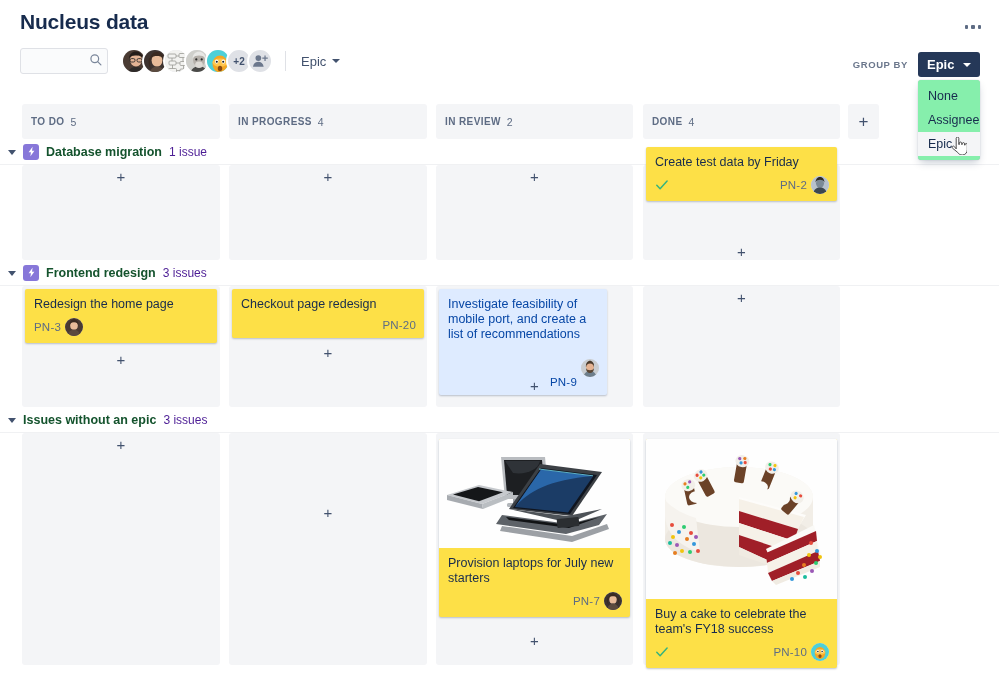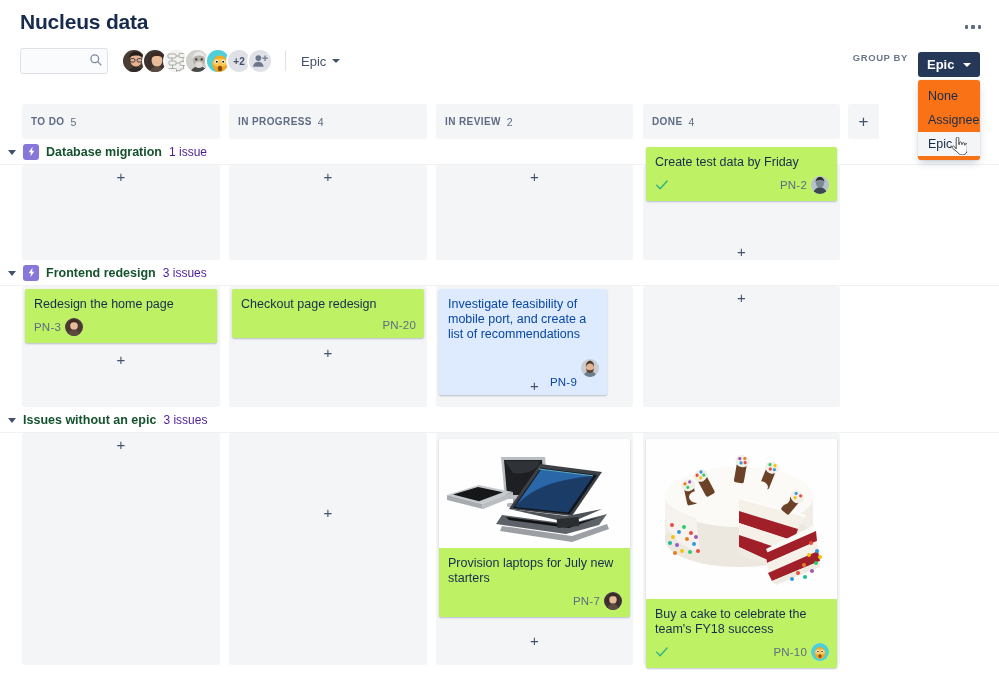--- a/index.html
+++ b/index.html
@@ -71,7 +71,7 @@
   }
 
   
-  .groupby-wrap { position:absolute; right: 19px; top: 52px; display:flex; }
+  .groupby-wrap { position:absolute; right: 19px; top: 52px; display:flex; align-items:center; }
   .groupby-label {
     font-size: 9.5px; font-weight: bold; letter-spacing: 0.6px;
     color:#6b778c; text-transform: uppercase; margin-right: 10px;

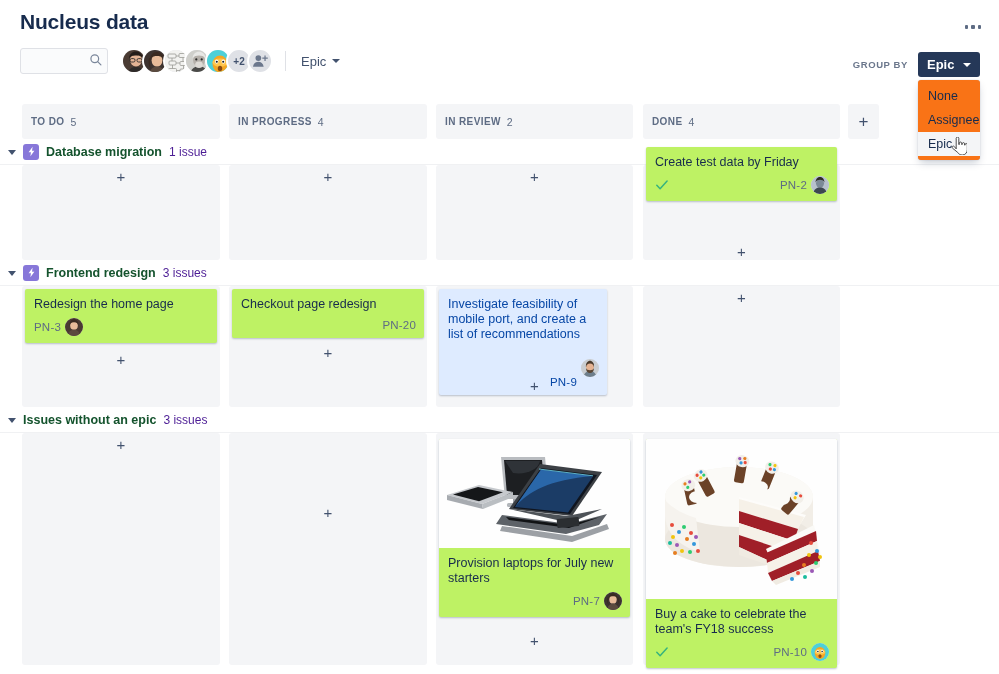--- a/index.html
+++ b/index.html
@@ -87,7 +87,7 @@
 
   .dropdown {
     position:absolute; right: 19px; top: 80px;
-    width: 62px; background:#f97316;
+    width: 62px; background:#86efac;
     box-shadow: 0 4px 8px -2px rgba(9,30,66,0.25), 0 0 1px rgba(9,30,66,0.31);
     border-radius: 3px; padding: 4px 0; z-index: 60;
   }

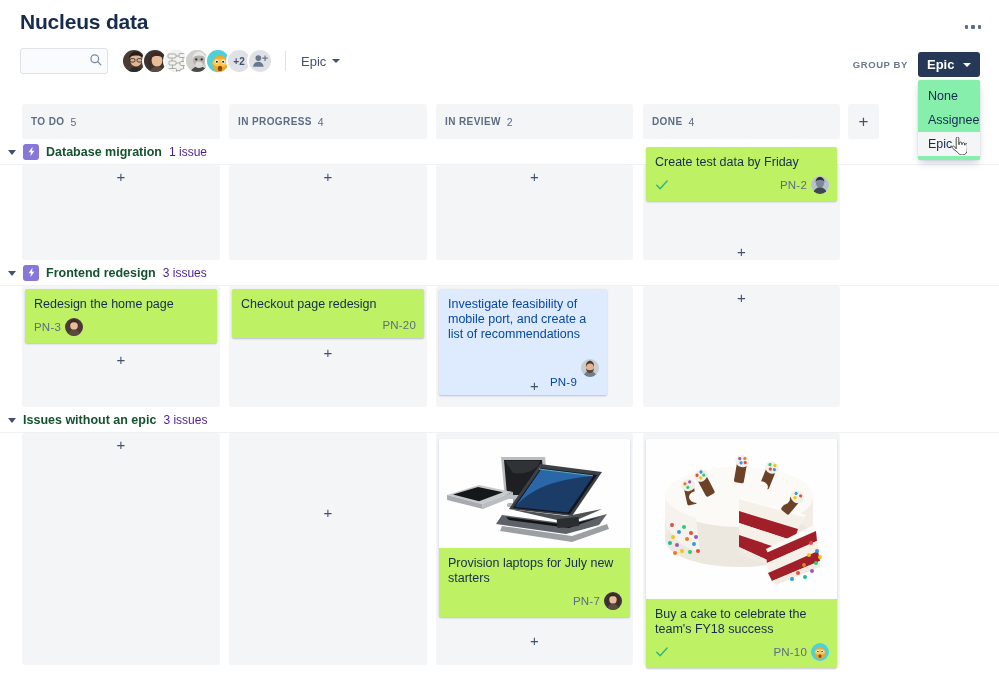--- a/index.html
+++ b/index.html
@@ -148,7 +148,7 @@
   }
 
   .card {
-    position:absolute; background:#bef264; border-radius:2px;
+    position:absolute; background:#fde047; border-radius:2px;
     box-shadow: 0 1px 2px rgba(9,30,66,0.25);
     cursor: pointer; overflow:hidden;
   }

